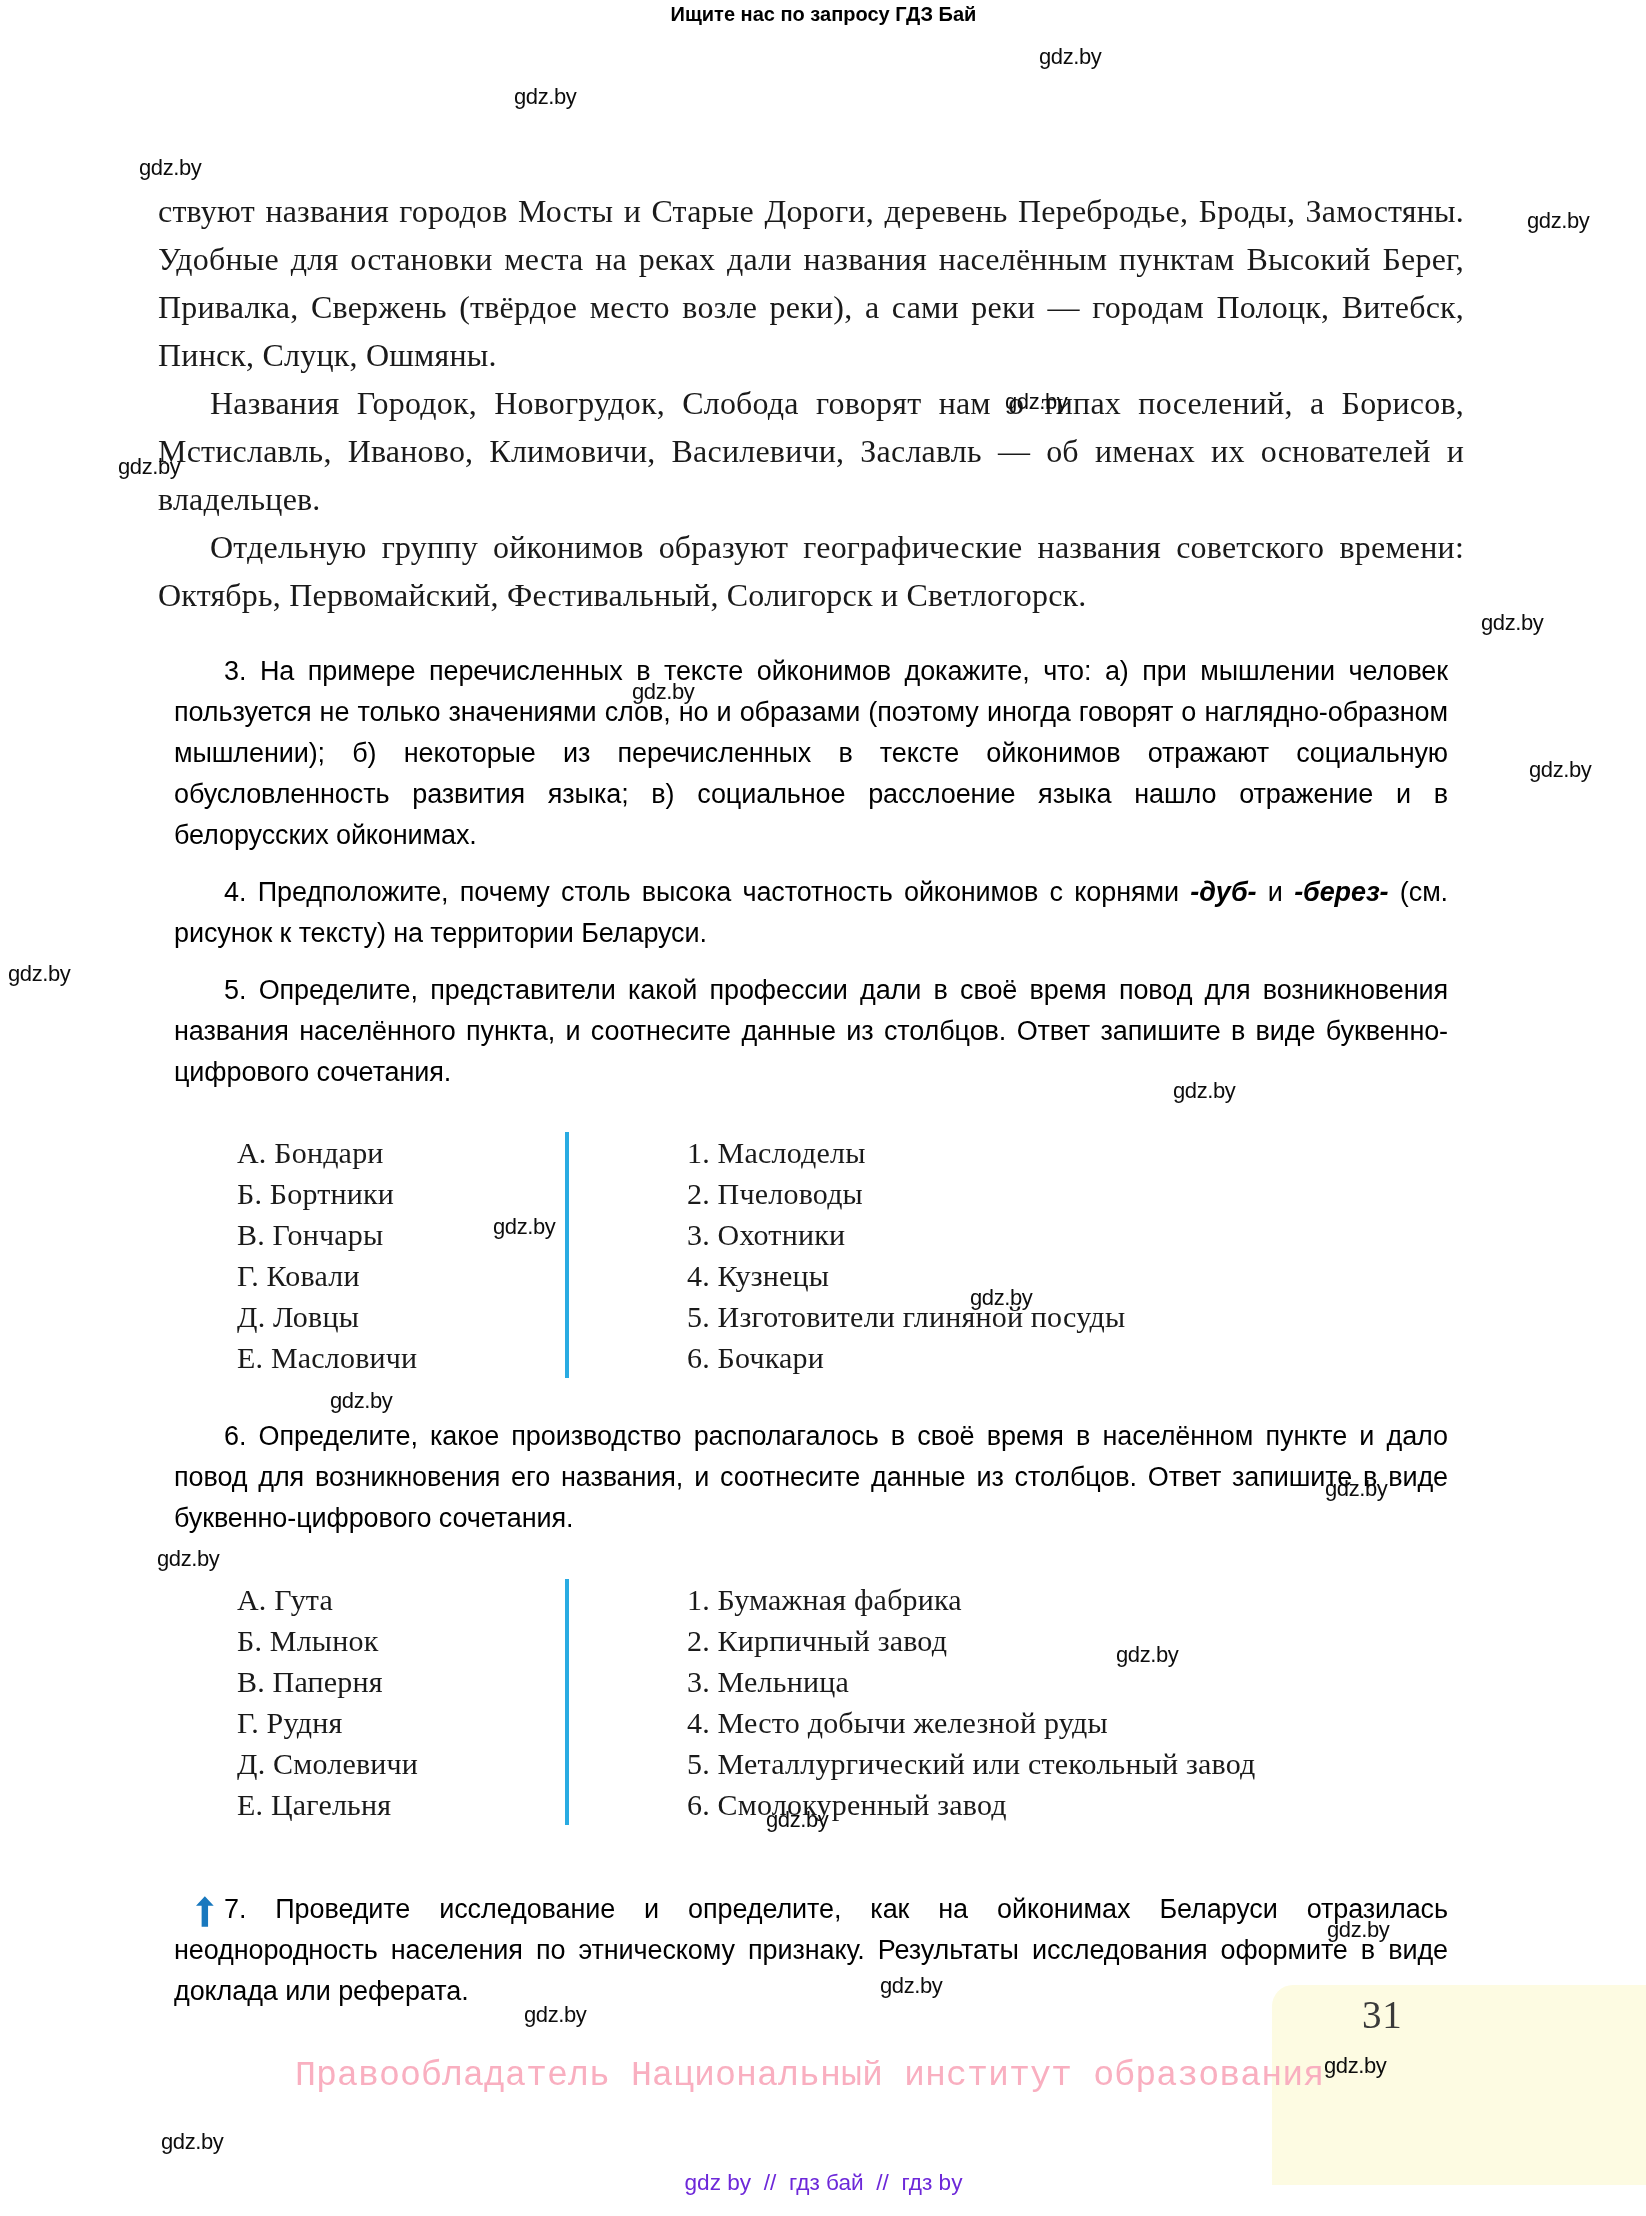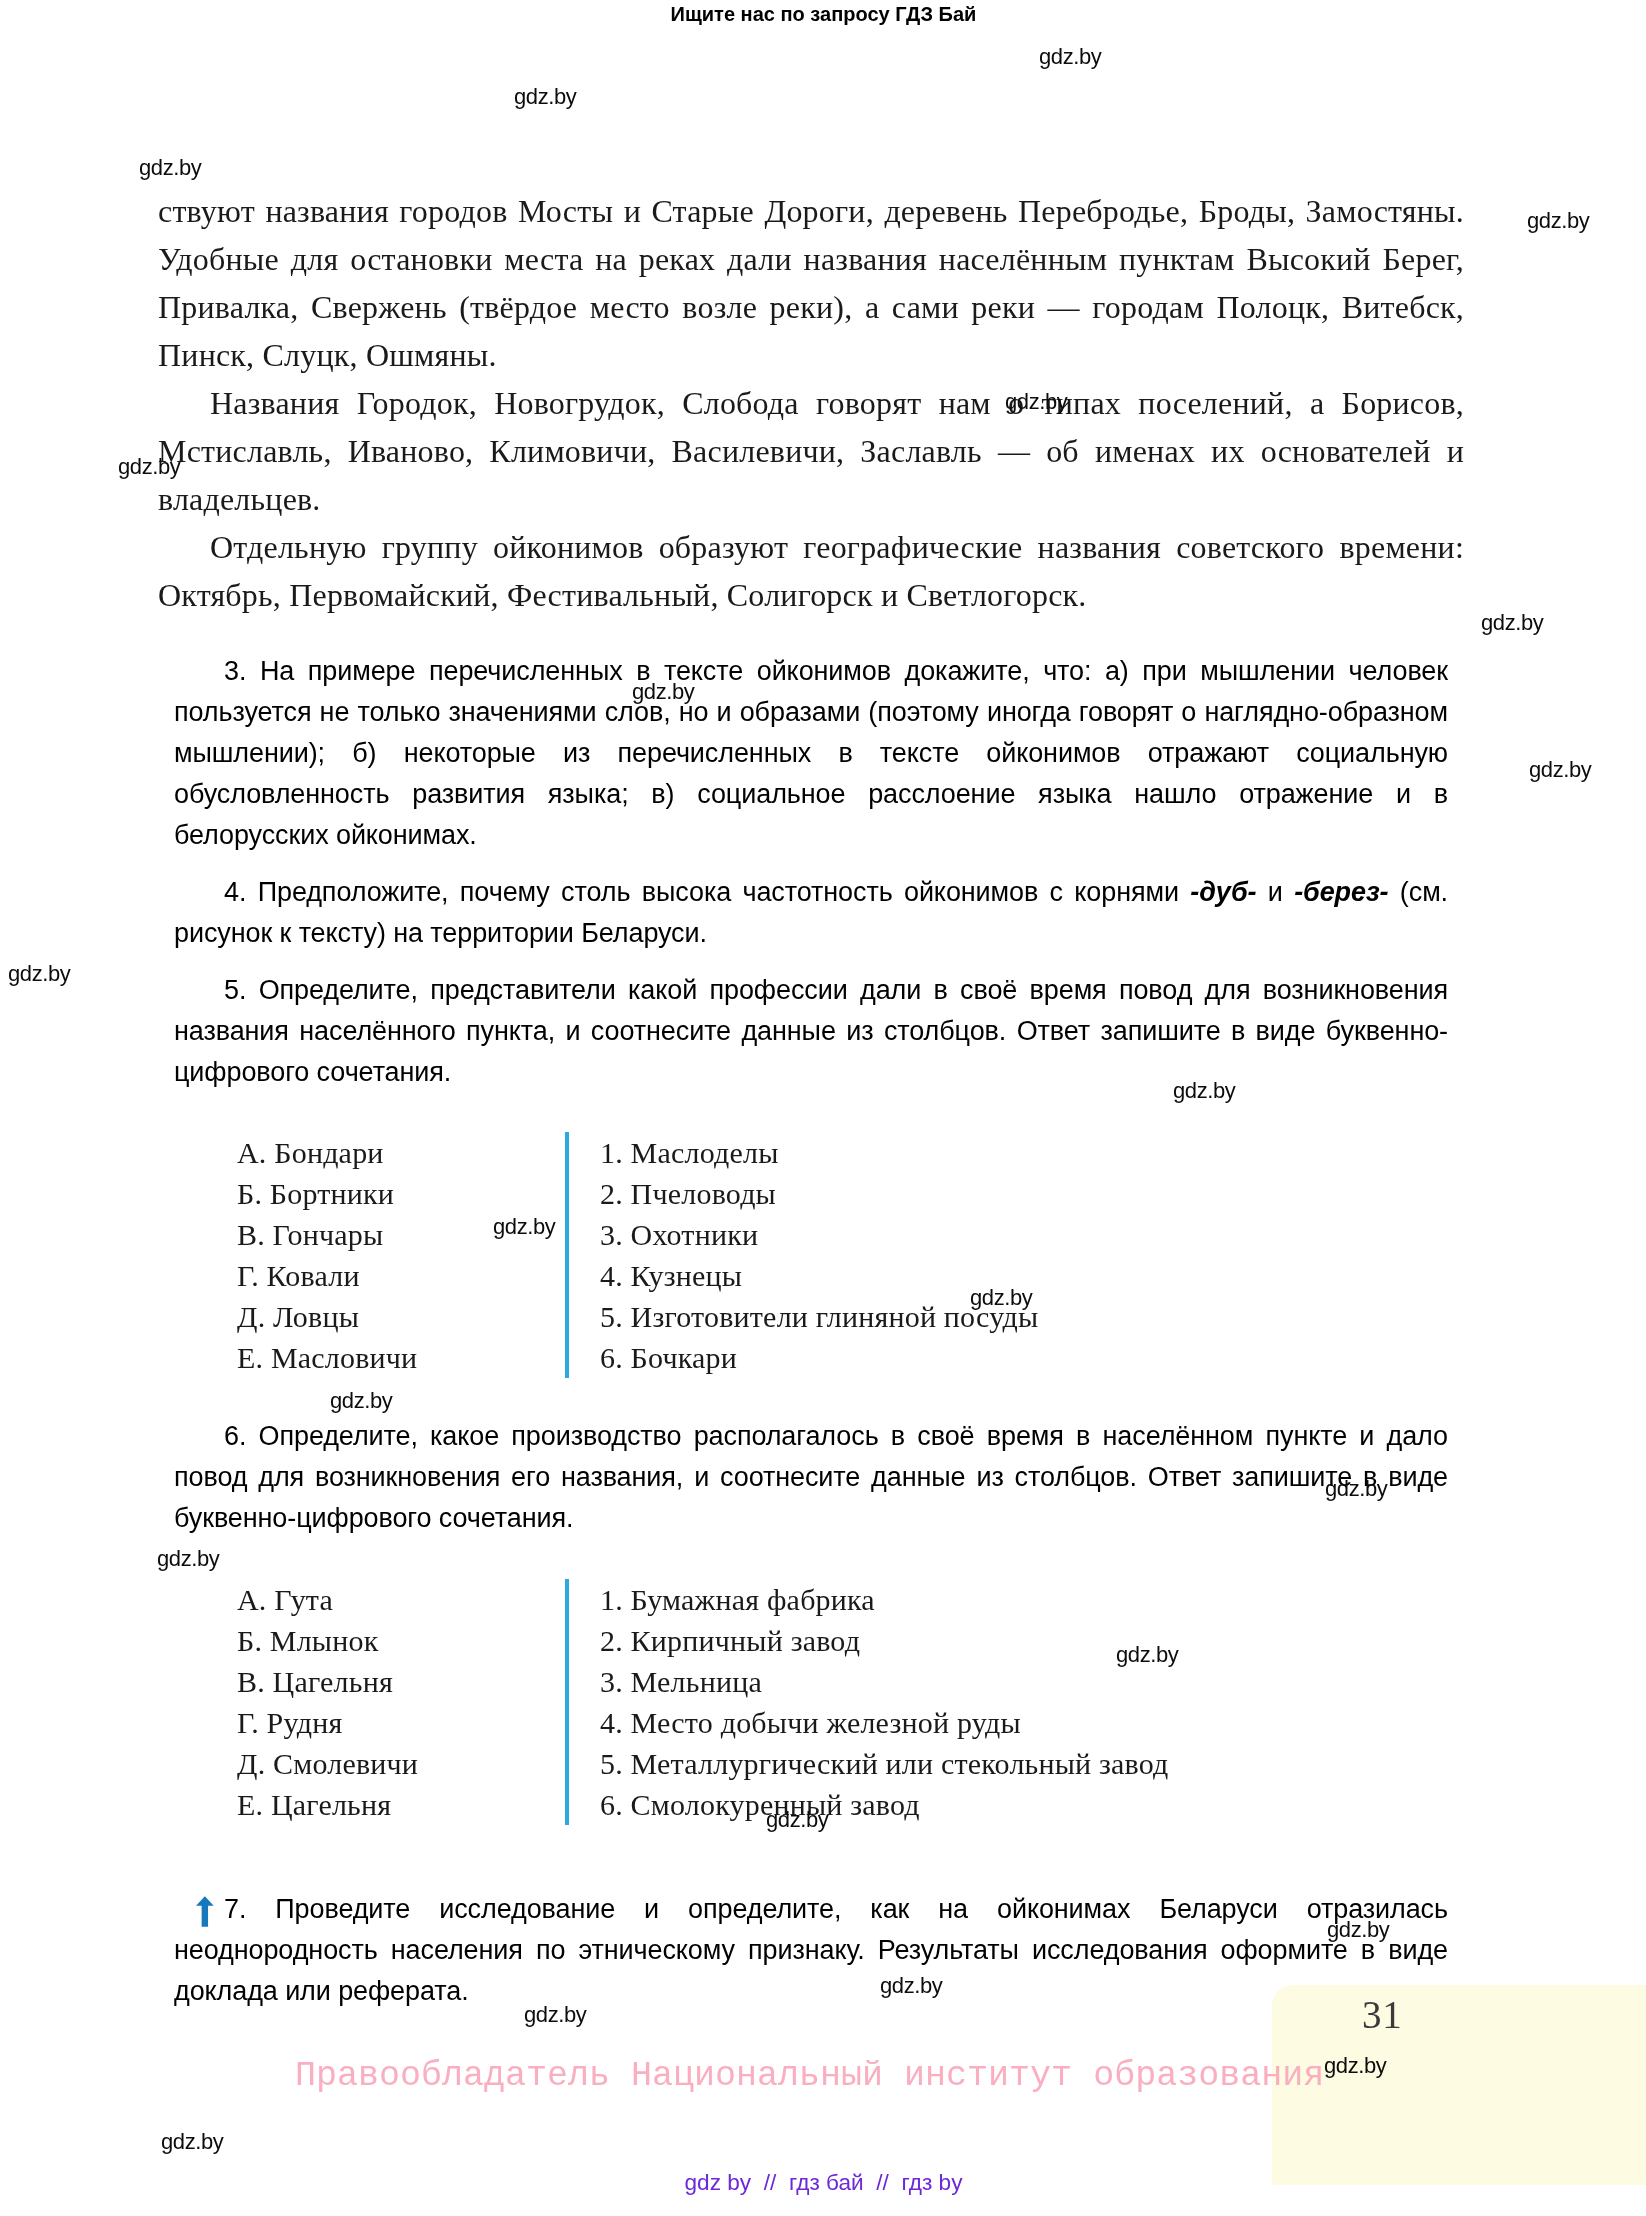--- a/index.html
+++ b/index.html
@@ -95,7 +95,7 @@
     flex-direction: column;
   }
   .match-col.left  { width: 407px; padding-left: 79px; box-sizing: border-box; }
-  .match-col.right { padding-left: 31px; }
+  .match-col.right { padding-left: 118px; }
   .match-row { white-space: nowrap; letter-spacing: 0.2px; }
   .match-divider {
     width: 4px;

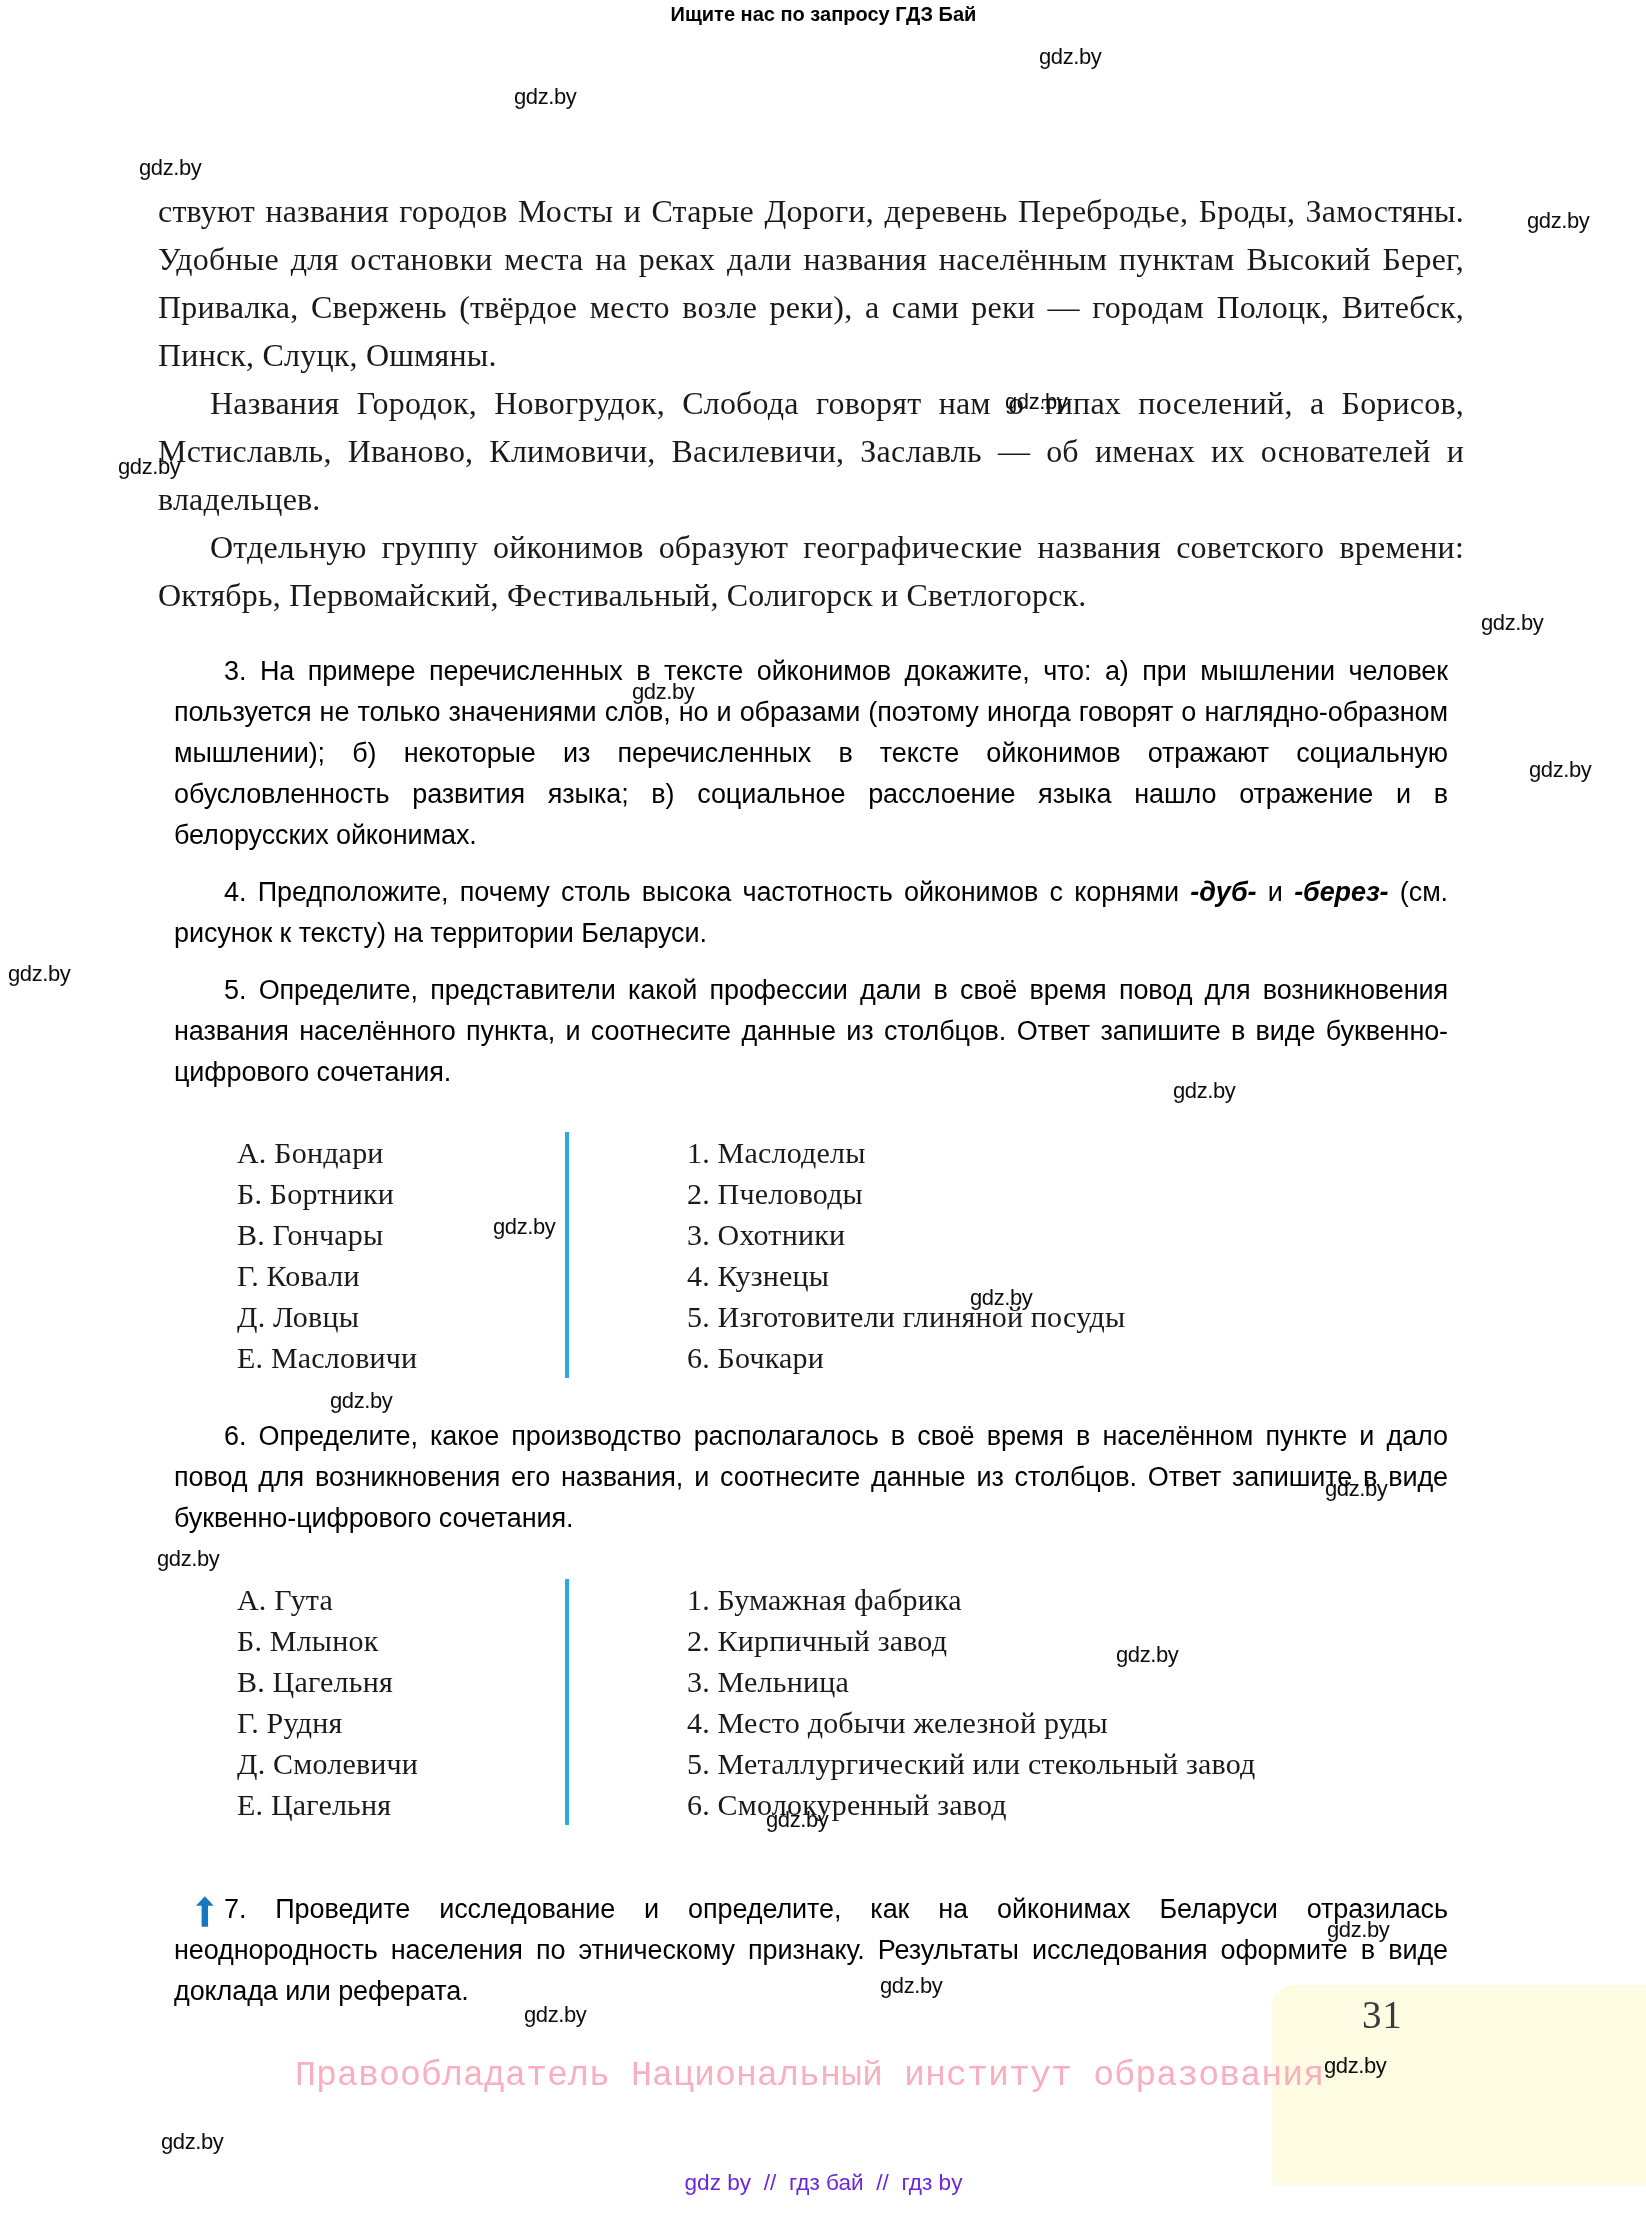--- a/index.html
+++ b/index.html
@@ -216,7 +216,7 @@
       <div class="match-col left">
         <div class="match-row">А. Гута</div>
         <div class="match-row">Б. Млынок</div>
-        <div class="match-row">В. Цагельня</div>
+        <div class="match-row">В. Паперня</div>
         <div class="match-row">Г. Рудня</div>
         <div class="match-row">Д. Смолевичи</div>
         <div class="match-row">Е. Цагельня</div>

